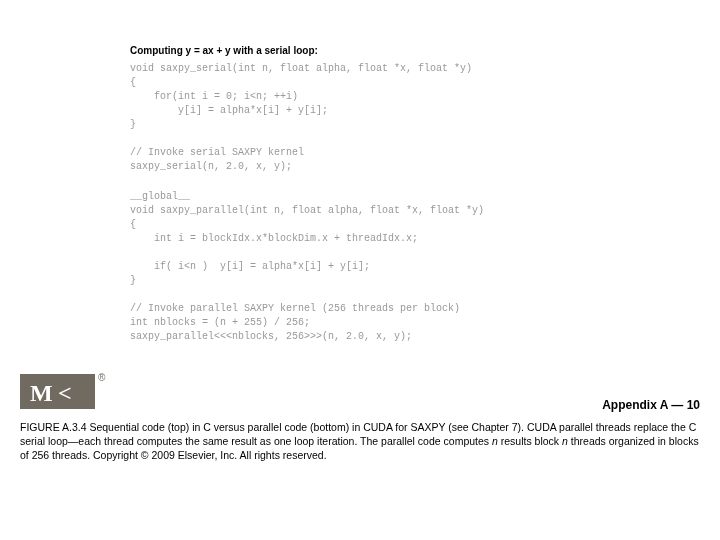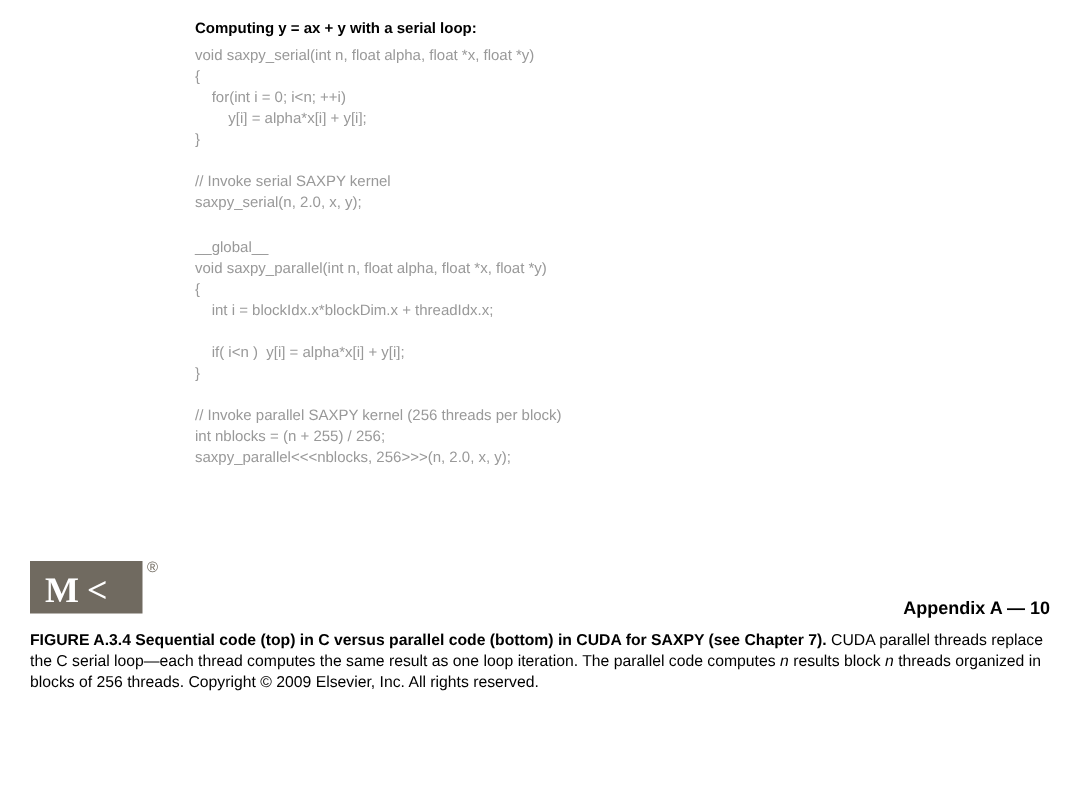--- a/index.html
+++ b/index.html
@@ -16,7 +16,7 @@
     width: 720px;
     height: 432px;
     position: relative;
-    padding: 14px 40px 20px 40px;
+    padding: 45px 40px 20px 40px;
     box-sizing: border-box;
   }
   .code-area {

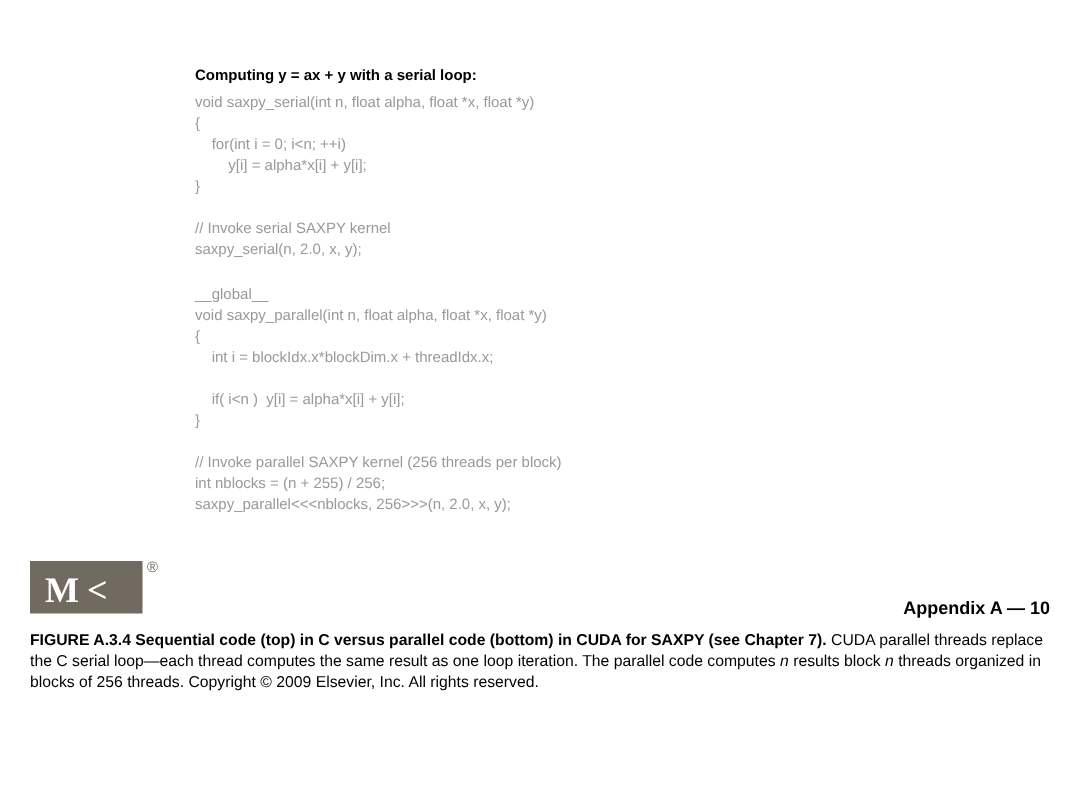--- a/index.html
+++ b/index.html
@@ -30,7 +30,7 @@
     margin-bottom: 6px;
   }
   .code-block {
-    font-family: Liberation Sans, sans-serif;
+    font-family: Liberation Mono, monospace;
     font-size: 10px;
     color: #999;
     white-space: pre;

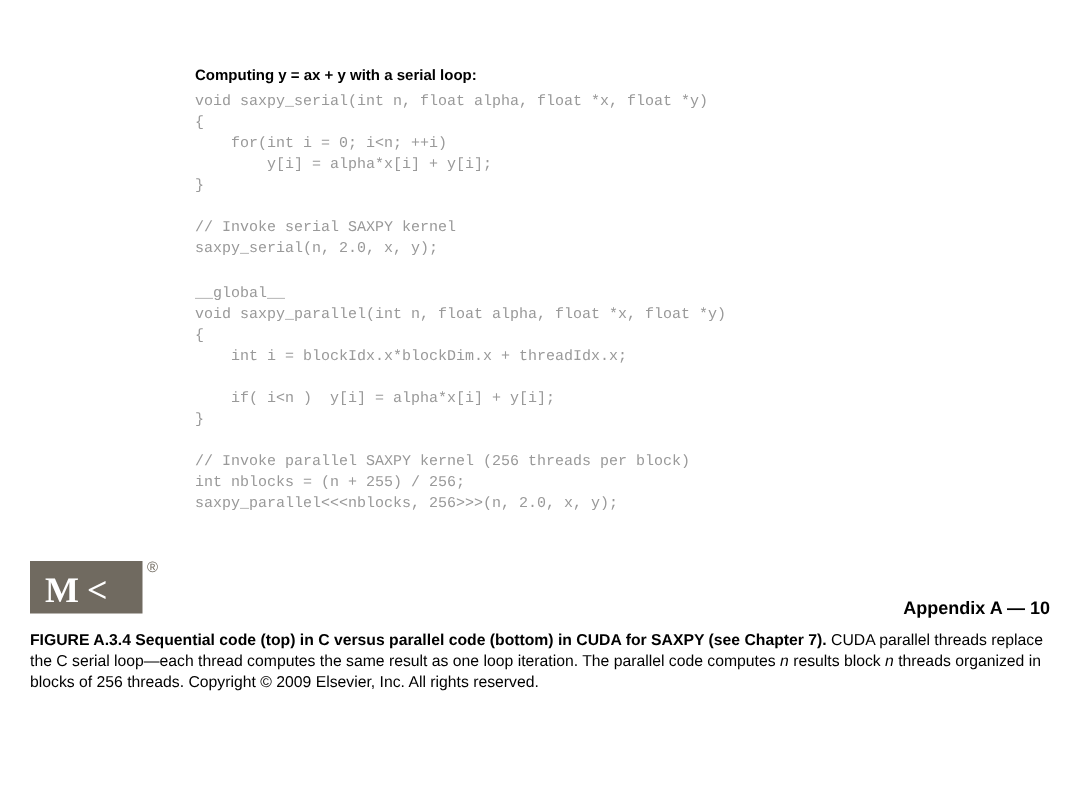--- a/index.html
+++ b/index.html
@@ -47,7 +47,7 @@
     color: #000;
   }
   .caption .title {
-    font-weight: bold;
+    font-weight: normal;
   }
   .caption .body {
     font-weight: normal;

